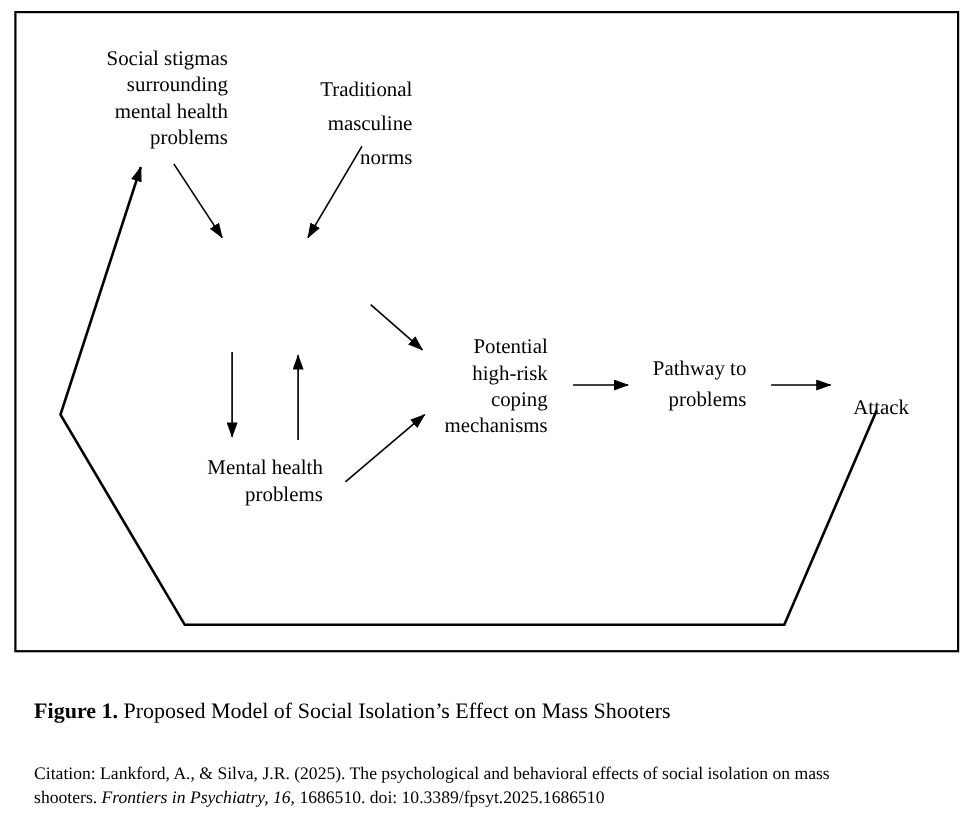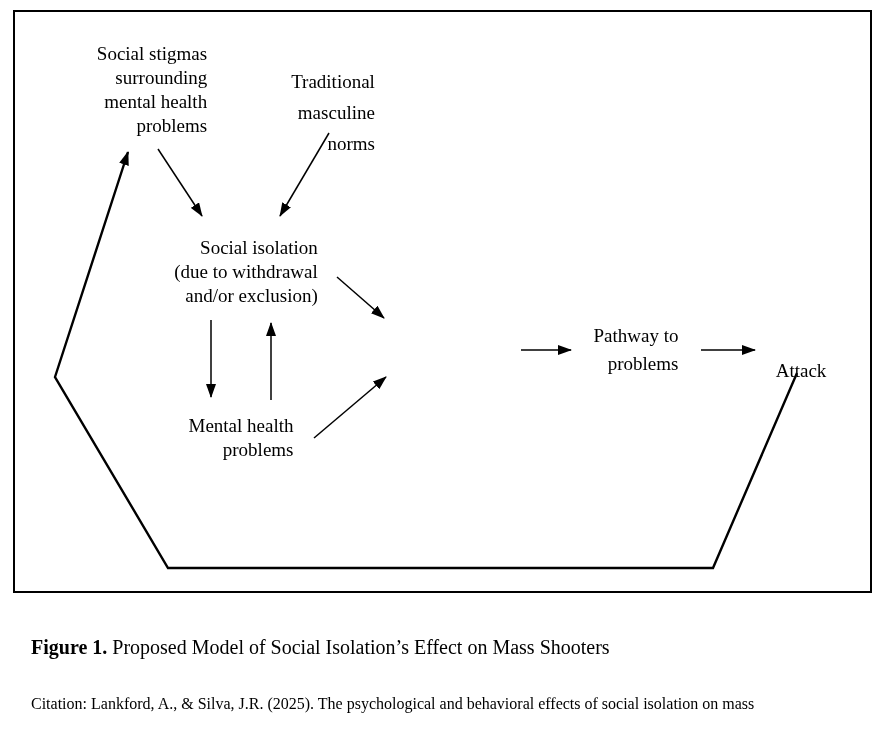--- a/index.html
+++ b/index.html
@@ -103,9 +103,6 @@
 masculine
 norms</div>
 
-  <div class="node" style="left:246px; top:236px;">Social isolation
-(due to withdrawal
-and/or exclusion)</div>
 
   <div class="node" style="left:241px; top:414px;">Mental health
 problems</div>

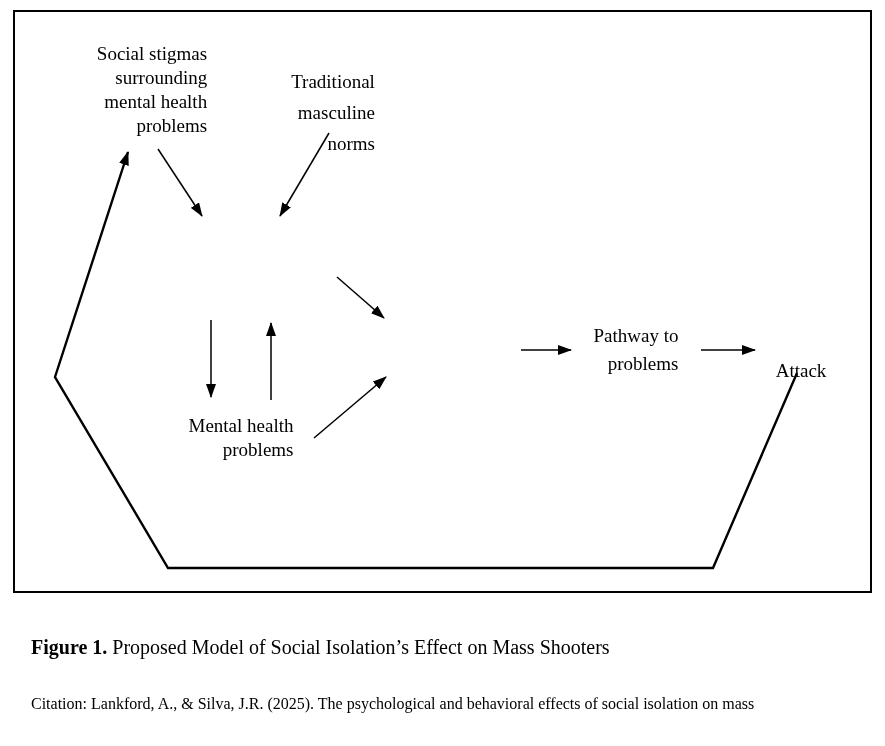--- a/index.html
+++ b/index.html
@@ -107,6 +107,10 @@
   <div class="node" style="left:241px; top:414px;">Mental health
 problems</div>
 
+  <div class="node" style="left:451px; top:304px;">Potential
+high-risk
+coping
+mechanisms</div>
 
   <div class="node lh28" style="left:636px; top:322px;">Pathway to
 problems</div>

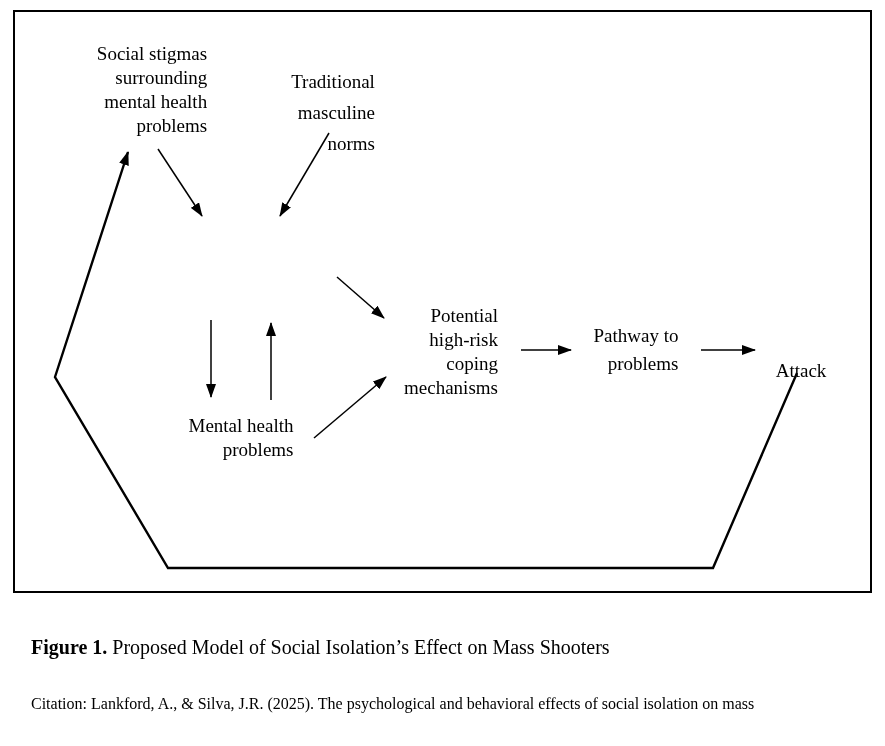--- a/index.html
+++ b/index.html
@@ -121,6 +121,7 @@
 
   <div class="citation">
     <div>Citation: Lankford, A., &amp; Silva, J.R. (2025). The psychological and behavioral effects of social isolation on mass</div>
+    <div><span>shooters. </span><span class="it">Frontiers in Psychiatry, 16</span><span>, 1686510. doi: 10.3389/fpsyt.2025.1686510</span></div>
   </div>
 
 </div>

